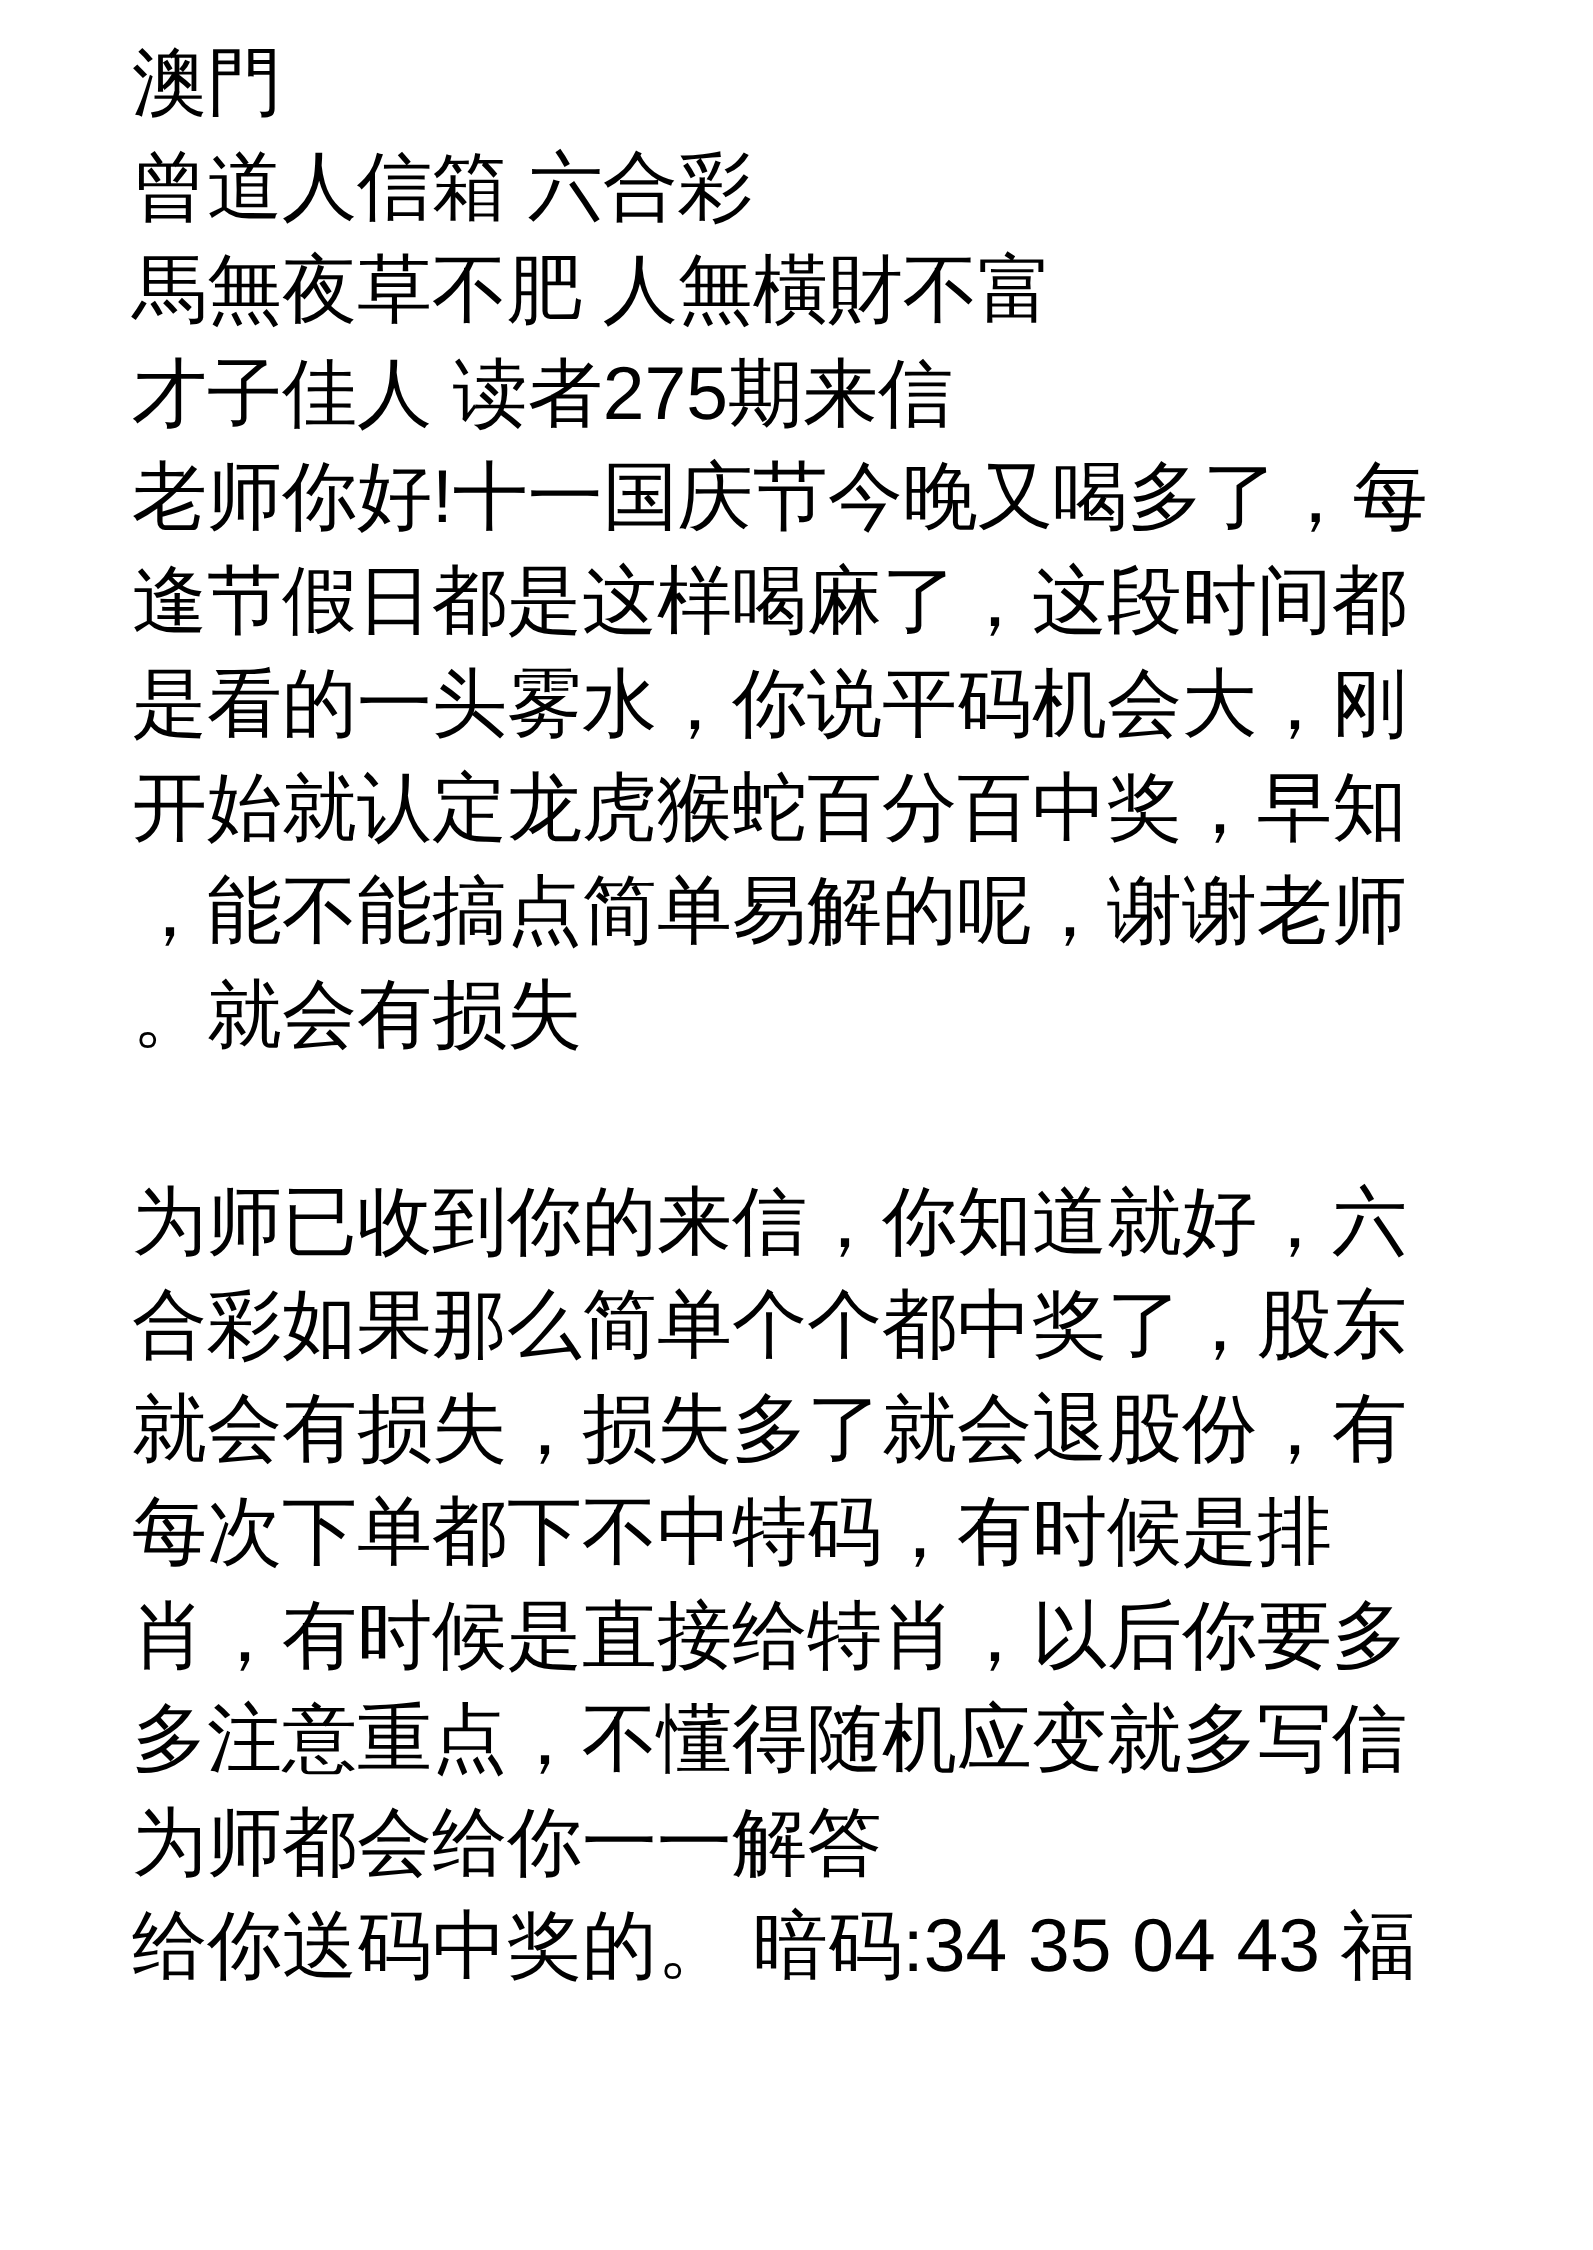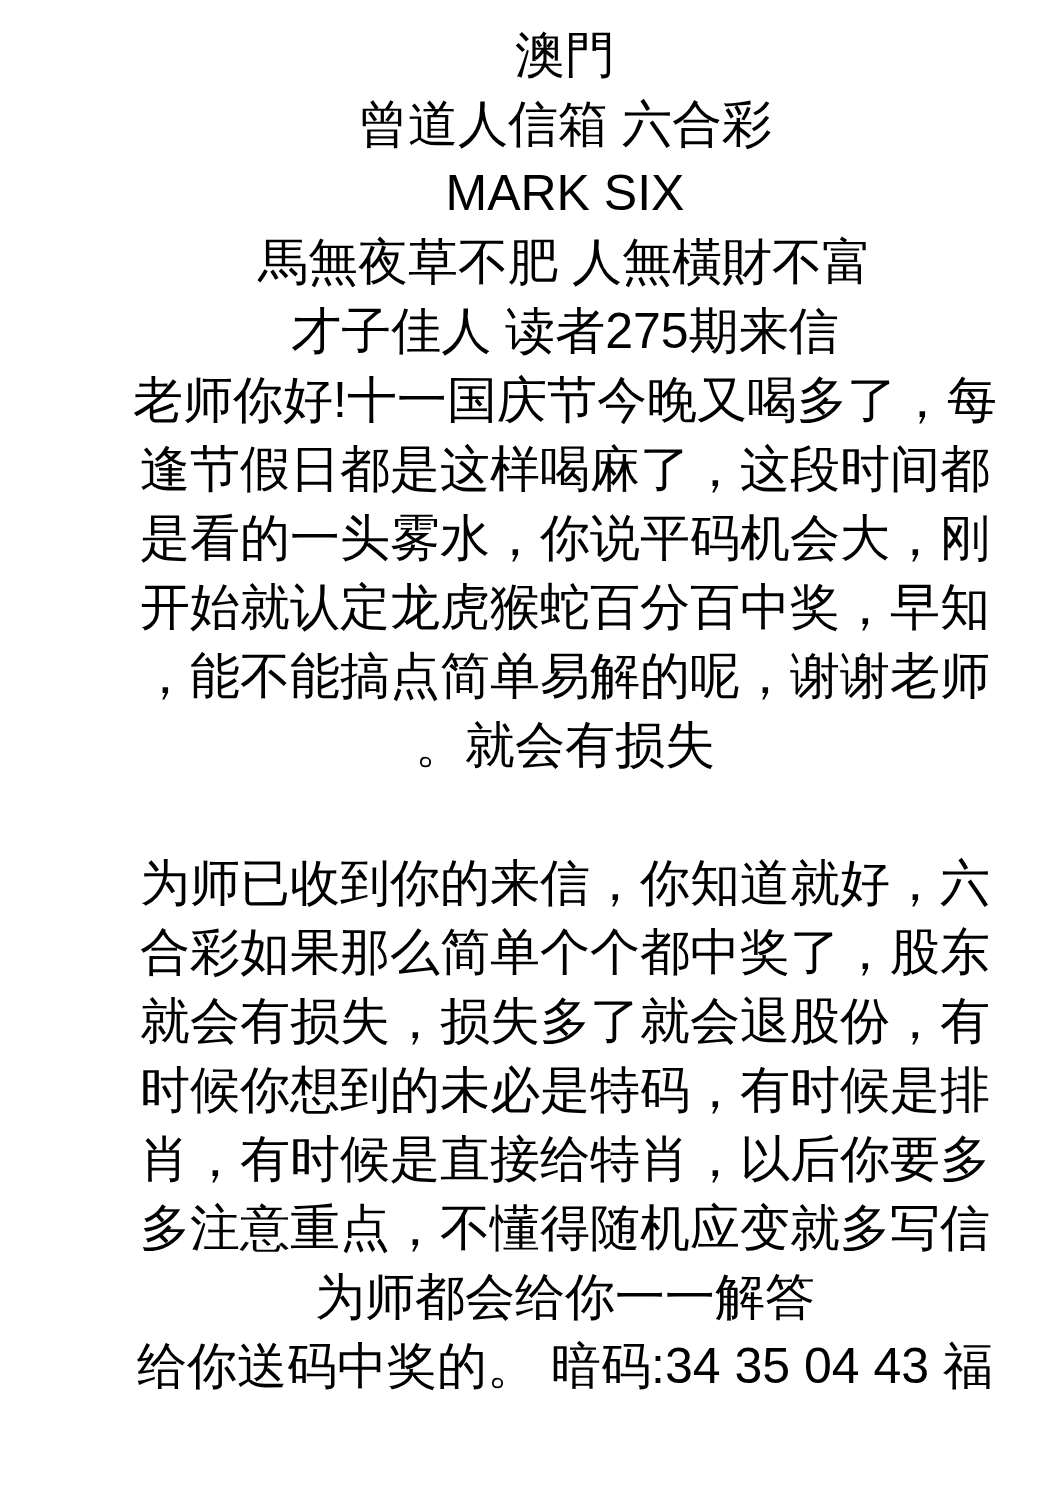--- a/index.html
+++ b/index.html
@@ -25,7 +25,6 @@
   .line {
     white-space: pre;
     min-height: 69px;
-    text-align: center;
   }
 </style>
 </head>

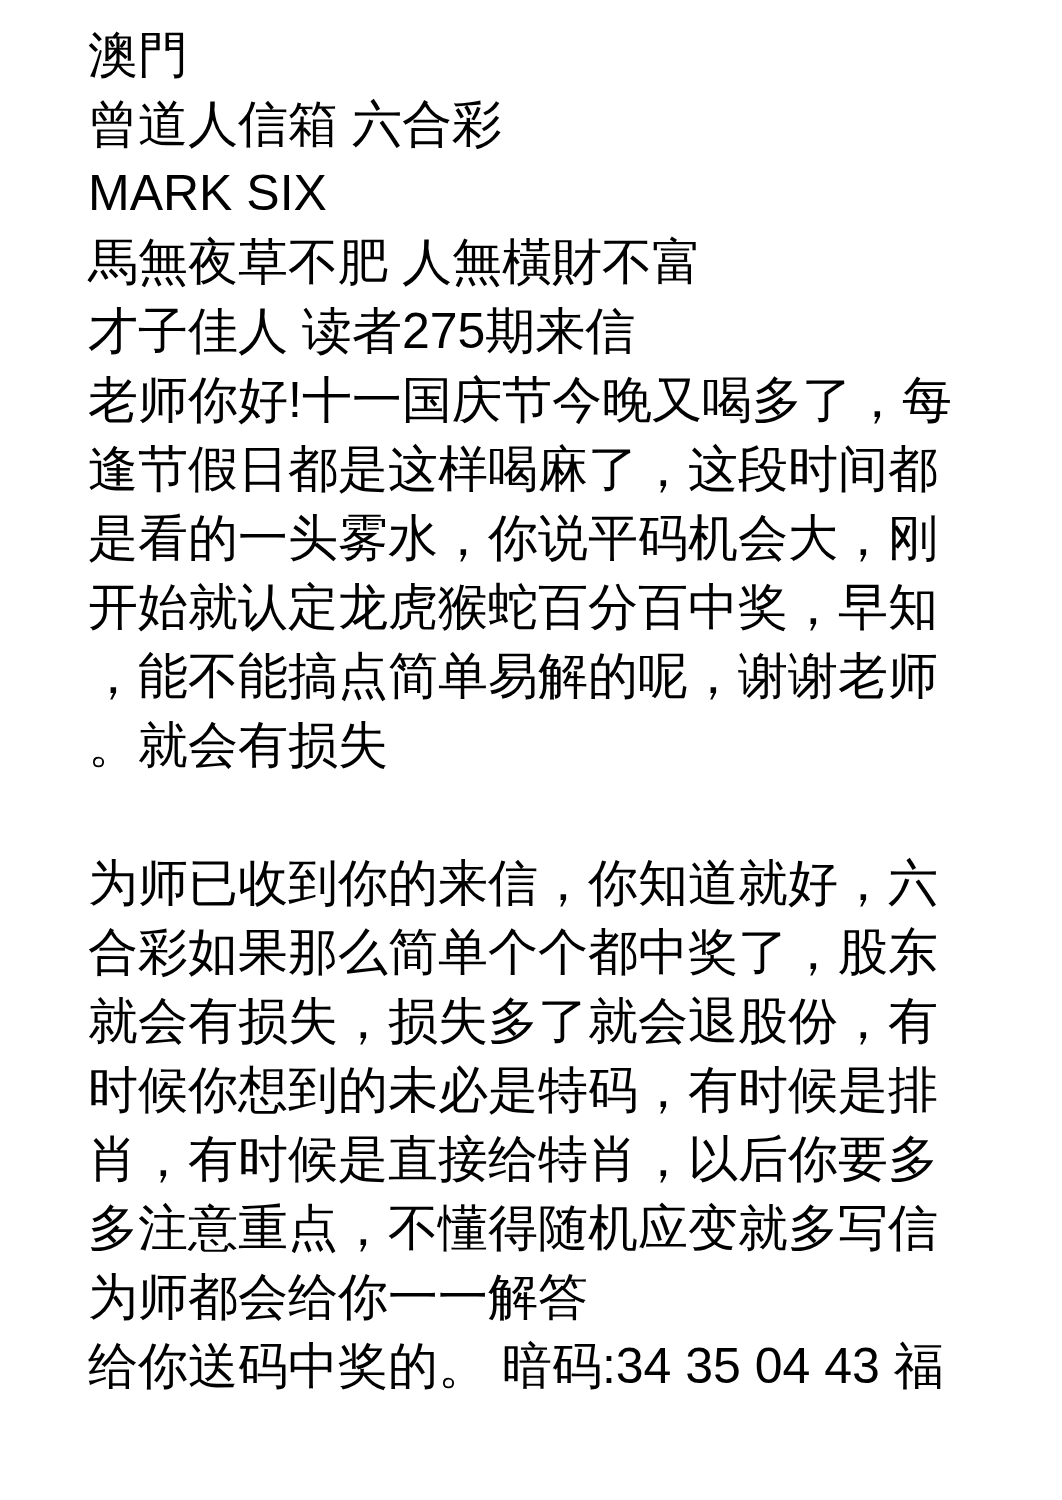--- a/index.html
+++ b/index.html
@@ -33,7 +33,6 @@
 <div class="document">
   <div class="line">澳門</div>
   <div class="line">曾道人信箱 六合彩</div>
-  <div class="line">MARK SIX</div>
   <div class="line">馬無夜草不肥 人無橫財不富</div>
   <div class="line">才子佳人 读者275期来信</div>
   <div class="line">老师你好!十一国庆节今晚又喝多了，每</div>

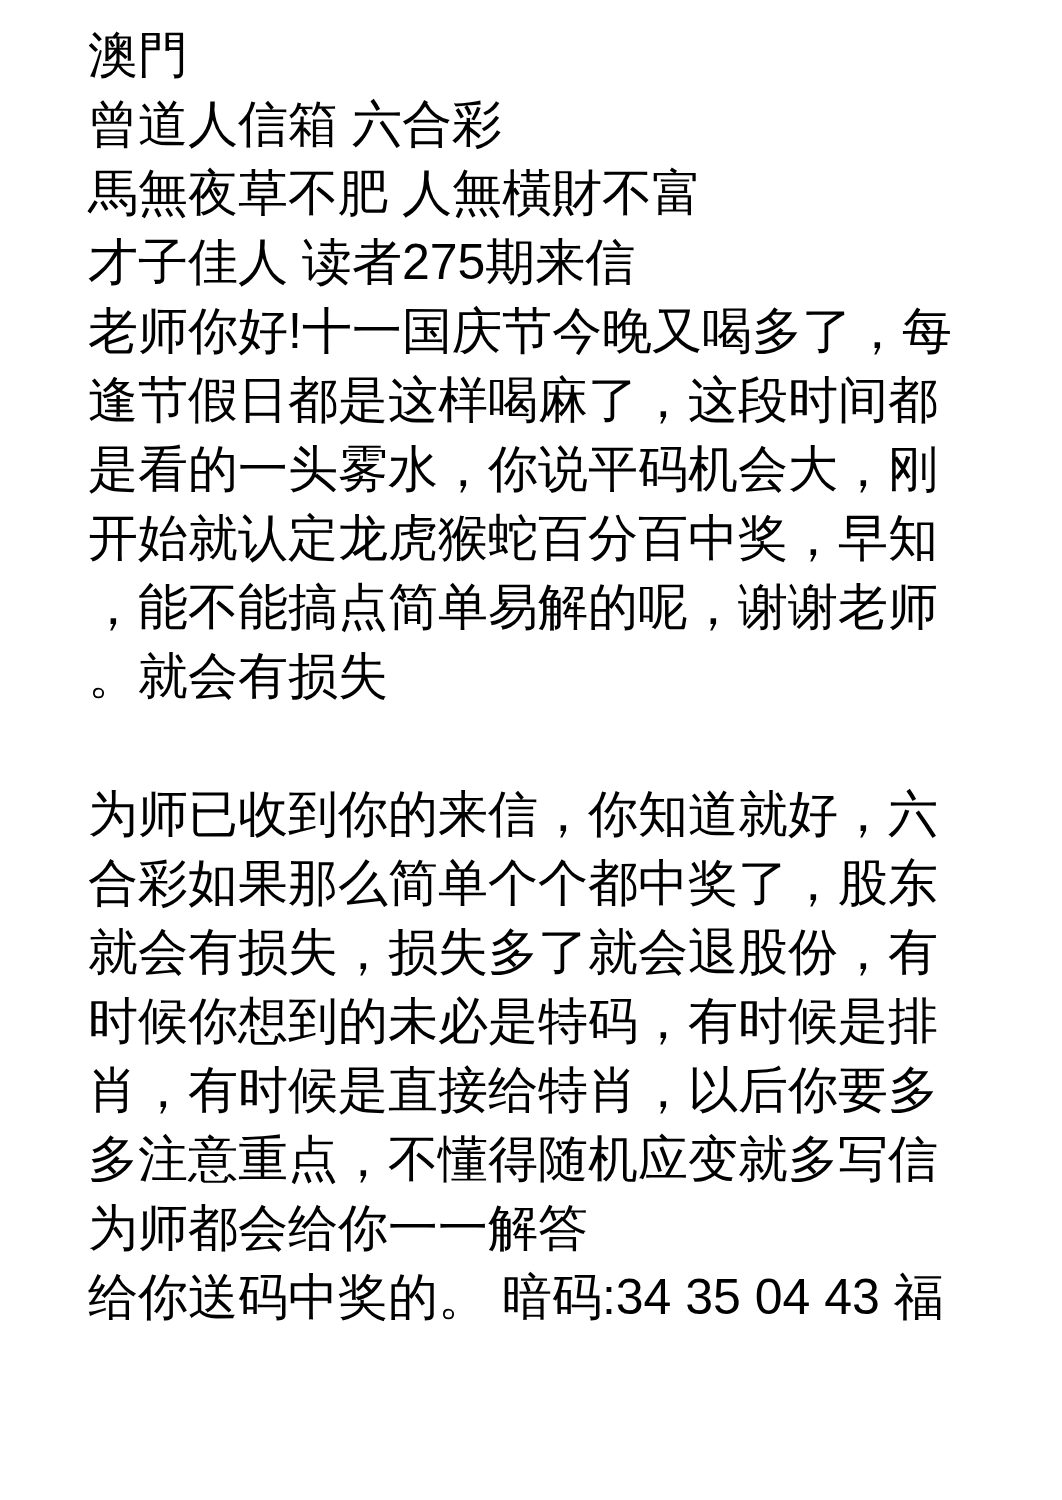--- a/index.html
+++ b/index.html
@@ -45,7 +45,7 @@
   <div class="line">为师已收到你的来信，你知道就好，六</div>
   <div class="line">合彩如果那么简单个个都中奖了，股东</div>
   <div class="line">就会有损失，损失多了就会退股份，有</div>
-  <div class="line">时候你想到的未必是特码，有时候是排</div>
+  <div class="line">每次下单都下不中特码，有时候是排</div>
   <div class="line">肖，有时候是直接给特肖，以后你要多</div>
   <div class="line">多注意重点，不懂得随机应变就多写信</div>
   <div class="line">为师都会给你一一解答</div>

